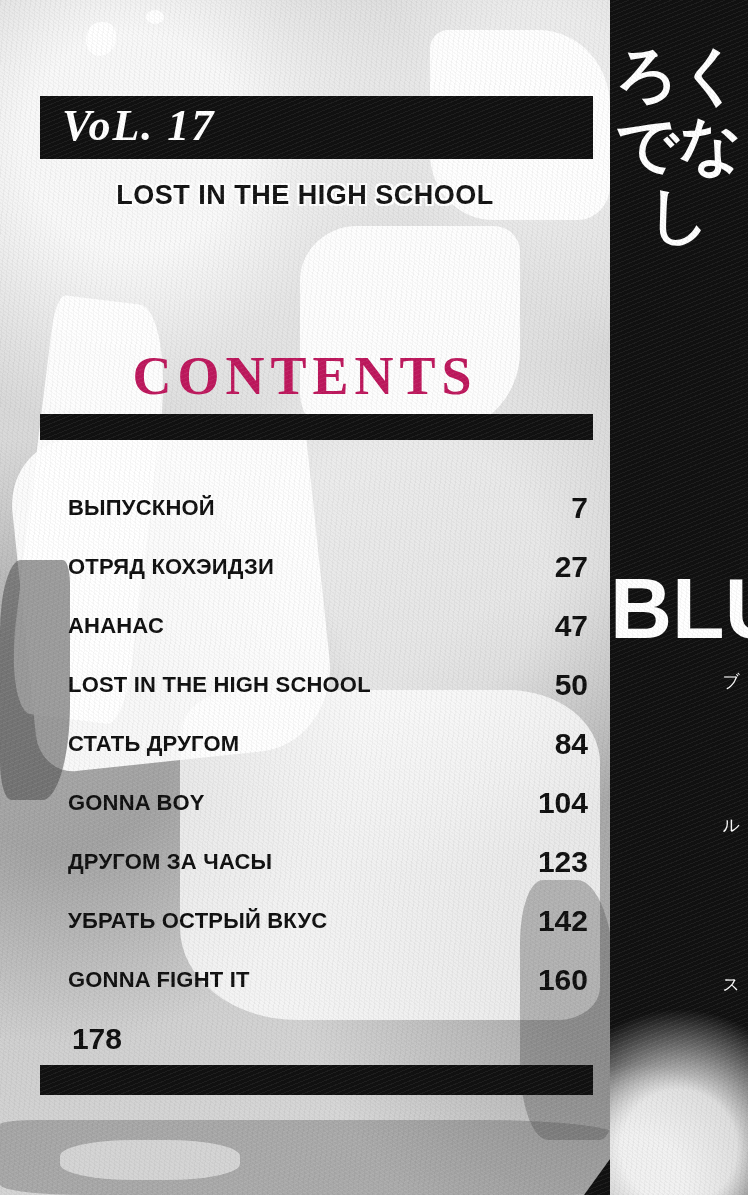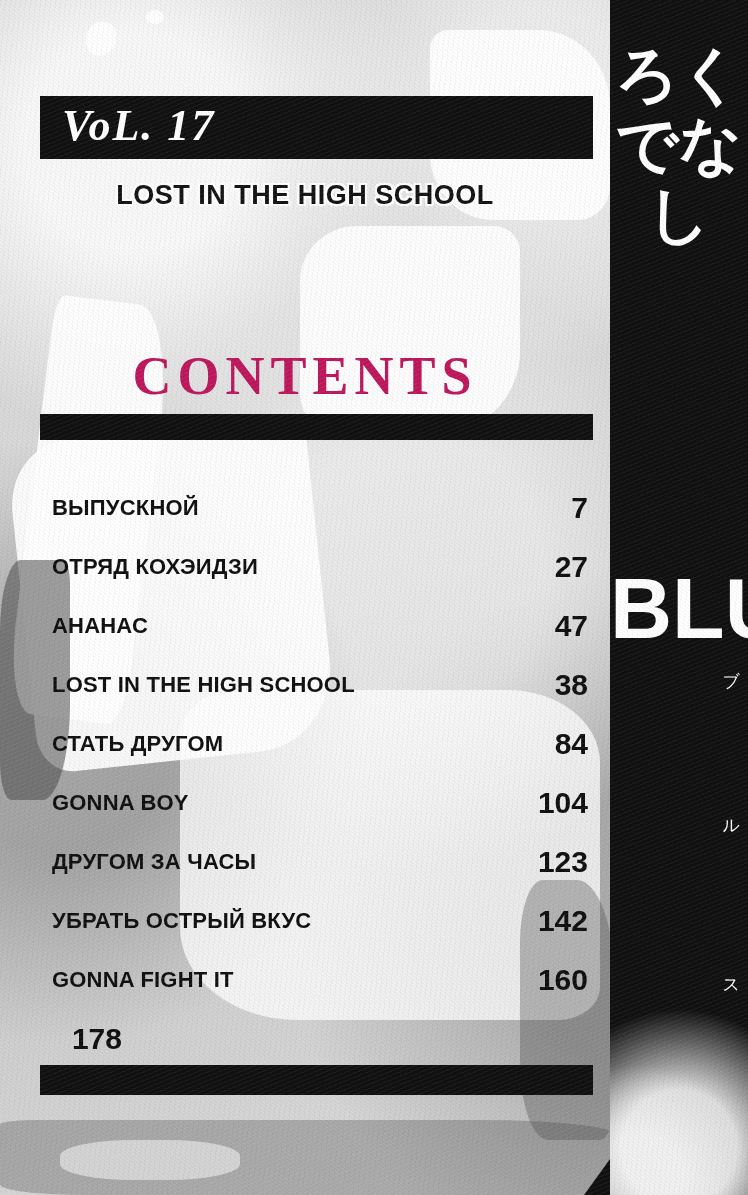--- a/index.html
+++ b/index.html
@@ -150,6 +150,7 @@
     color: #101010;
     letter-spacing: 0.2px;
     white-space: nowrap;
+    margin-left: 16px;
   }
   .toc-page {
     font-family: "Liberation Sans", sans-serif;

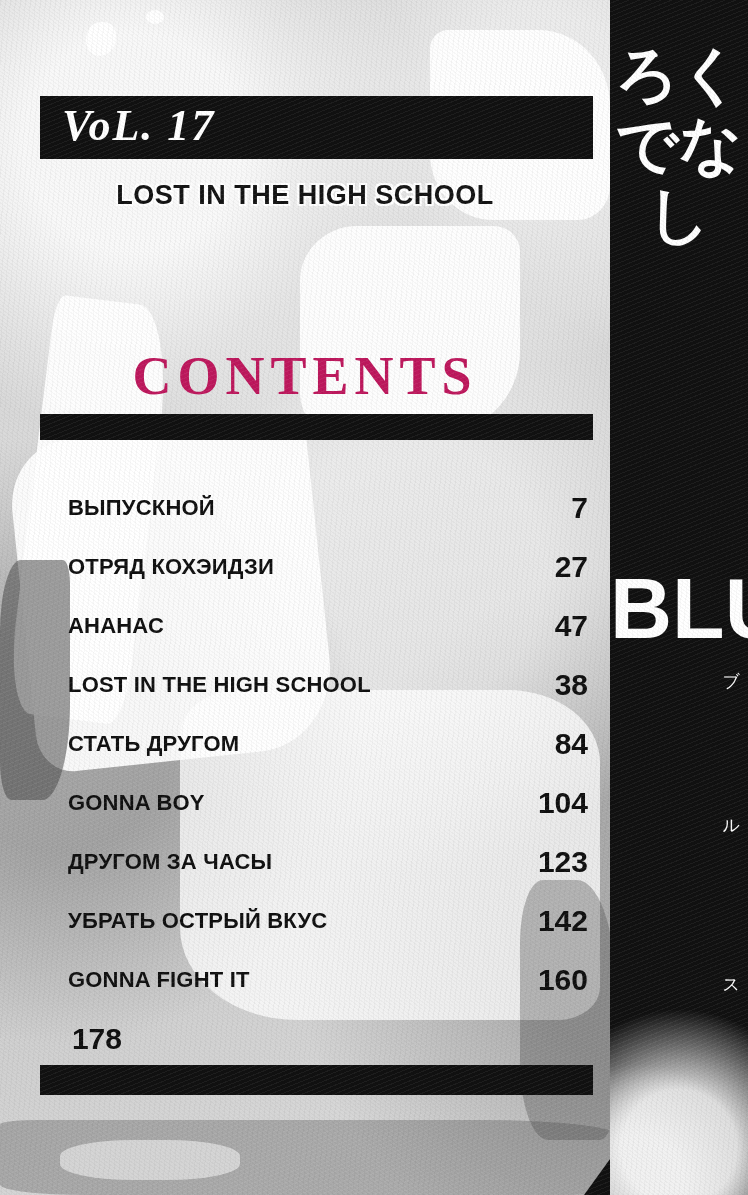--- a/index.html
+++ b/index.html
@@ -268,7 +268,7 @@
       </div>
       <div class="toc-row">
         <span class="toc-title">LOST IN THE HIGH SCHOOL</span>
-        <span class="toc-page">38</span>
+        <span class="toc-page">50</span>
       </div>
       <div class="toc-row">
         <span class="toc-title">СТАТЬ ДРУГОМ</span>

